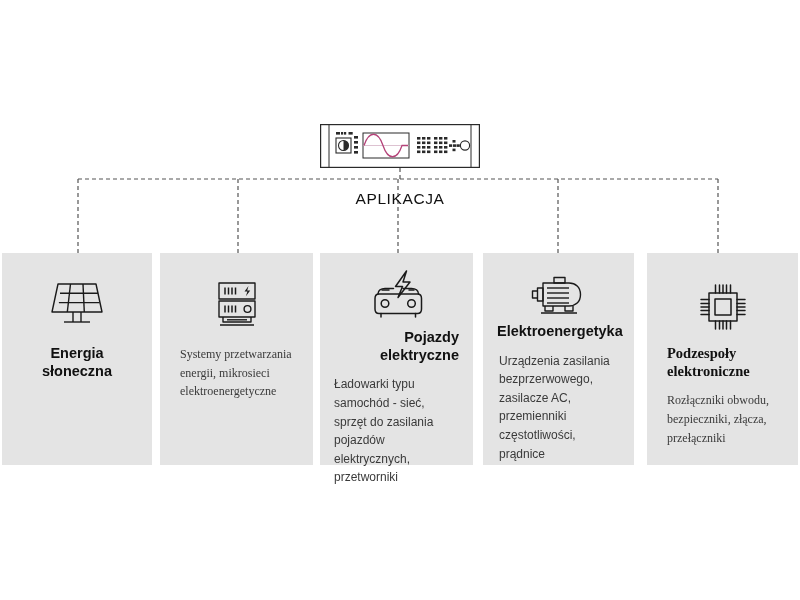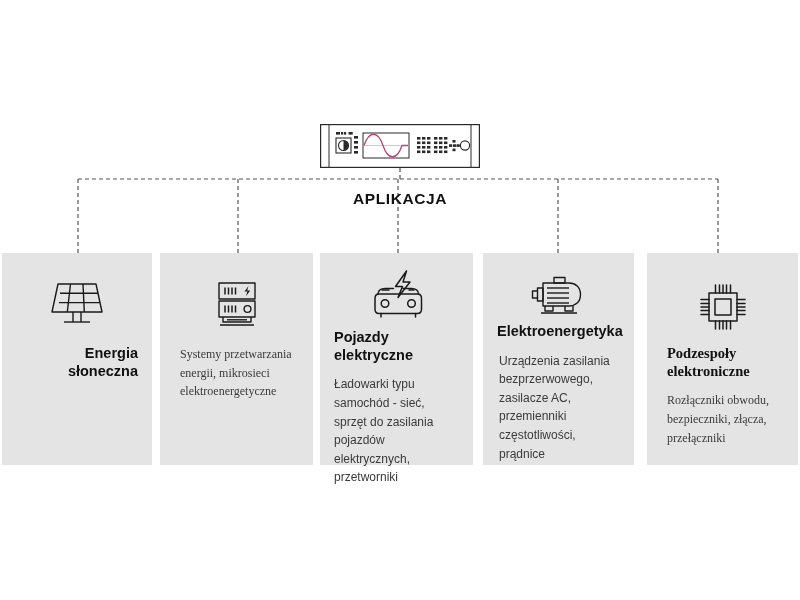--- a/index.html
+++ b/index.html
@@ -50,7 +50,7 @@
     width: 800px;
     text-align: center;
     font-size: 15.5px;
-    font-weight: bold;
+    font-weight: normal;
     letter-spacing: 0.6px;
     color: #111111;
   }

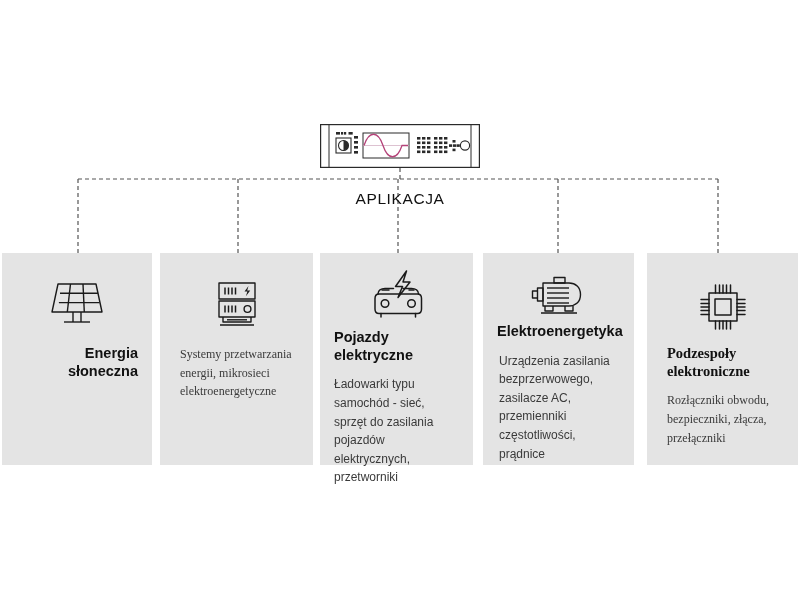--- a/index.html
+++ b/index.html
@@ -104,7 +104,7 @@
 
   .card-1 .card-title { text-align: right; width: 100%; }
   .card-1 .card-desc  { padding: 0 4px; }
-  .card-3 .card-title { text-align: left; width: 100%; }
+  .card-3 .card-title { text-align: right; width: 100%; }
   .card-4 .card-title { text-align: center; width: 100%; }
   .card-5 .card-title { padding-left: 6px; }
   .card-5 .card-desc  { padding-left: 6px; }

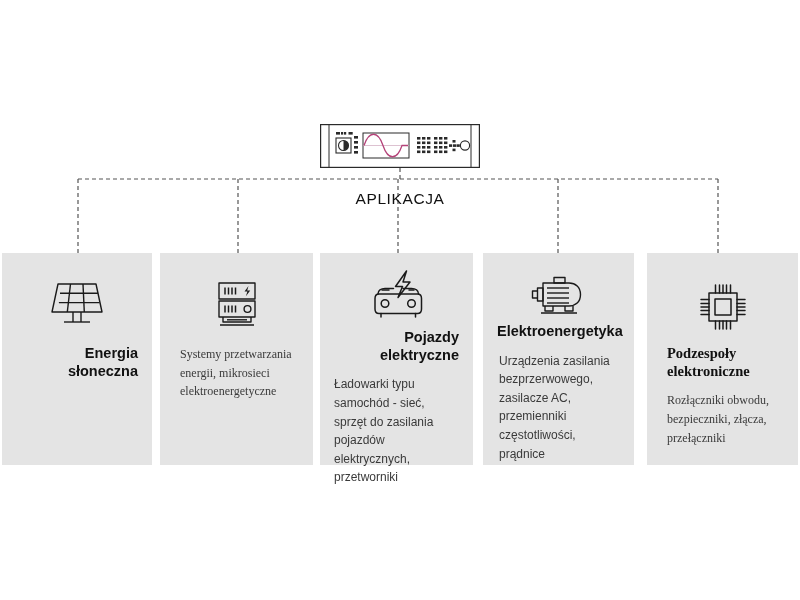--- a/index.html
+++ b/index.html
@@ -102,7 +102,7 @@
   .card-4 { left: 483px; width: 151px; }
   .card-5 { left: 647px; width: 151px; font-family: Liberation Serif, serif; }
 
-  .card-1 .card-title { text-align: right; width: 100%; }
+  .card-1 .card-title { text-align: center; width: 100%; }
   .card-1 .card-desc  { padding: 0 4px; }
   .card-3 .card-title { text-align: right; width: 100%; }
   .card-4 .card-title { text-align: center; width: 100%; }

